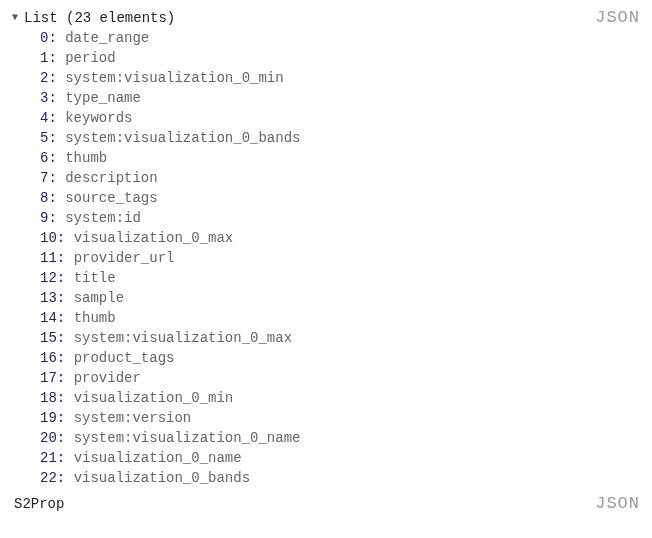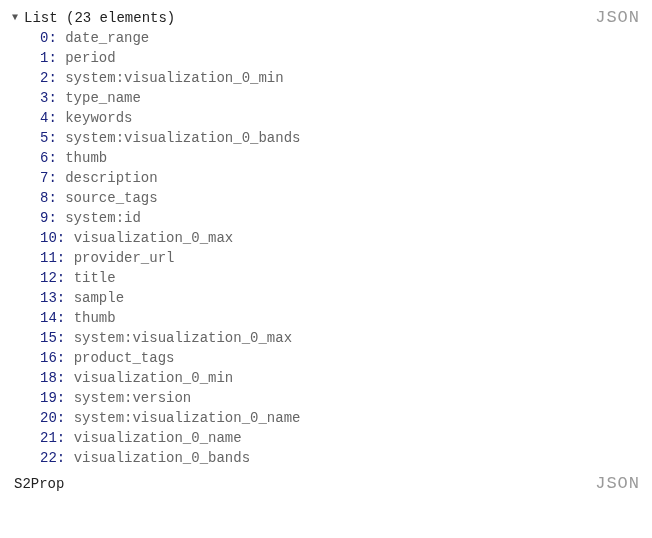--- a/index.html
+++ b/index.html
@@ -105,6 +105,7 @@
     <div class="item-row"><span class="index">14</span><span class="sep">: </span><span class="value">thumb</span></div>
     <div class="item-row"><span class="index">15</span><span class="sep">: </span><span class="value">system:visualization_0_max</span></div>
     <div class="item-row"><span class="index">16</span><span class="sep">: </span><span class="value">product_tags</span></div>
+    <div class="item-row"><span class="index">17</span><span class="sep">: </span><span class="value">provider</span></div>
     <div class="item-row"><span class="index">18</span><span class="sep">: </span><span class="value">visualization_0_min</span></div>
     <div class="item-row"><span class="index">19</span><span class="sep">: </span><span class="value">system:version</span></div>
     <div class="item-row"><span class="index">20</span><span class="sep">: </span><span class="value">system:visualization_0_name</span></div>

